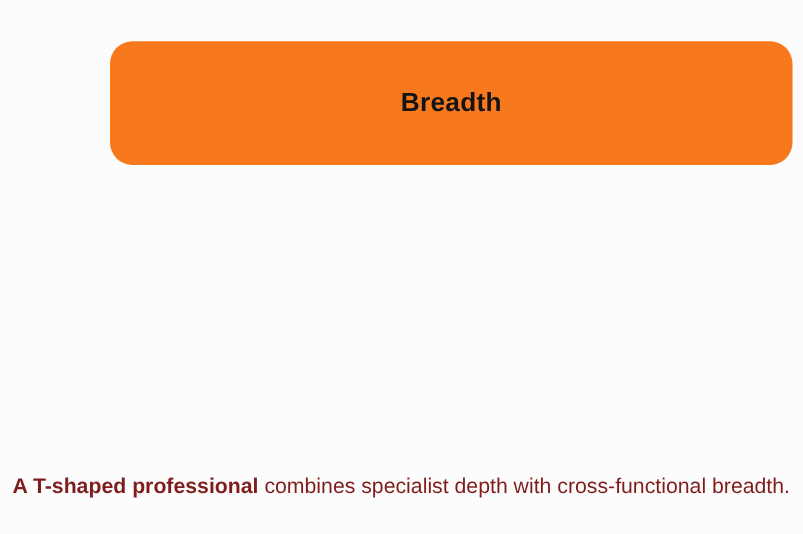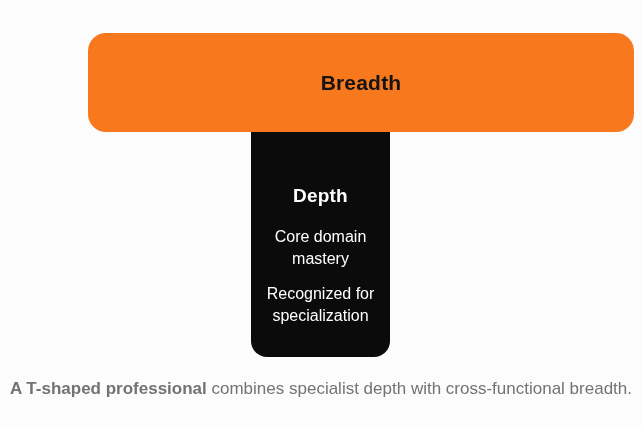--- a/index.html
+++ b/index.html
@@ -96,11 +96,6 @@
 
 <div class="diagram-canvas">
 
-  <div class="depth-bar" style="background: rgb(11, 11, 11);">
-    <div class="depth-title">Depth</div>
-    <div class="depth-line">Core domain mastery</div>
-    <div class="depth-line">Recognized for specialization</div>
-  </div>
 
   <div class="breadth-bar" style="background: rgb(248, 120, 29);">
     <div class="breadth-title">Breadth</div>

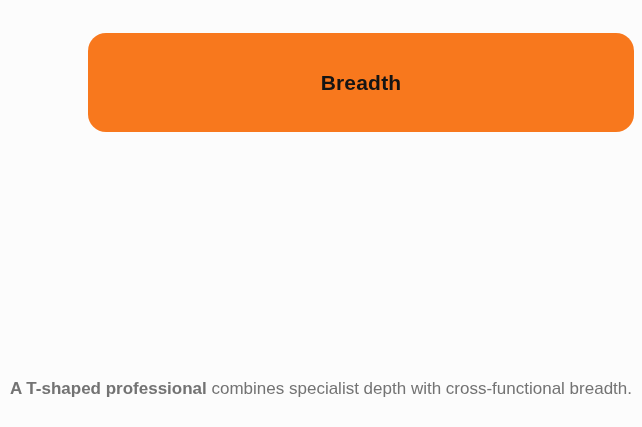--- a/index.html
+++ b/index.html
@@ -85,7 +85,7 @@
     text-align: center;
     font-size: 17px;
     line-height: 22px;
-    color: #737373;
+    color: #7f1d1d;
   }
   .caption-lead {
     font-weight: 700;

